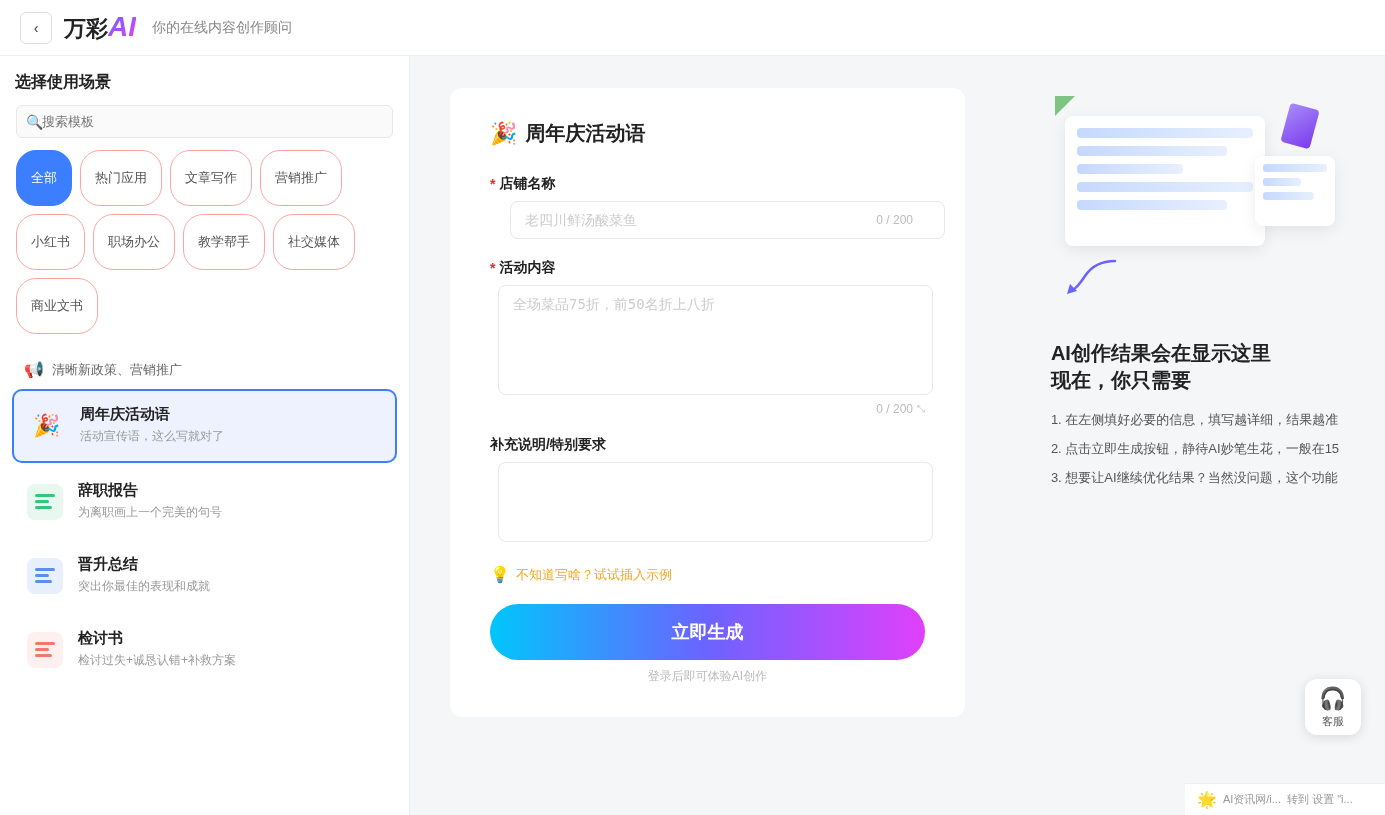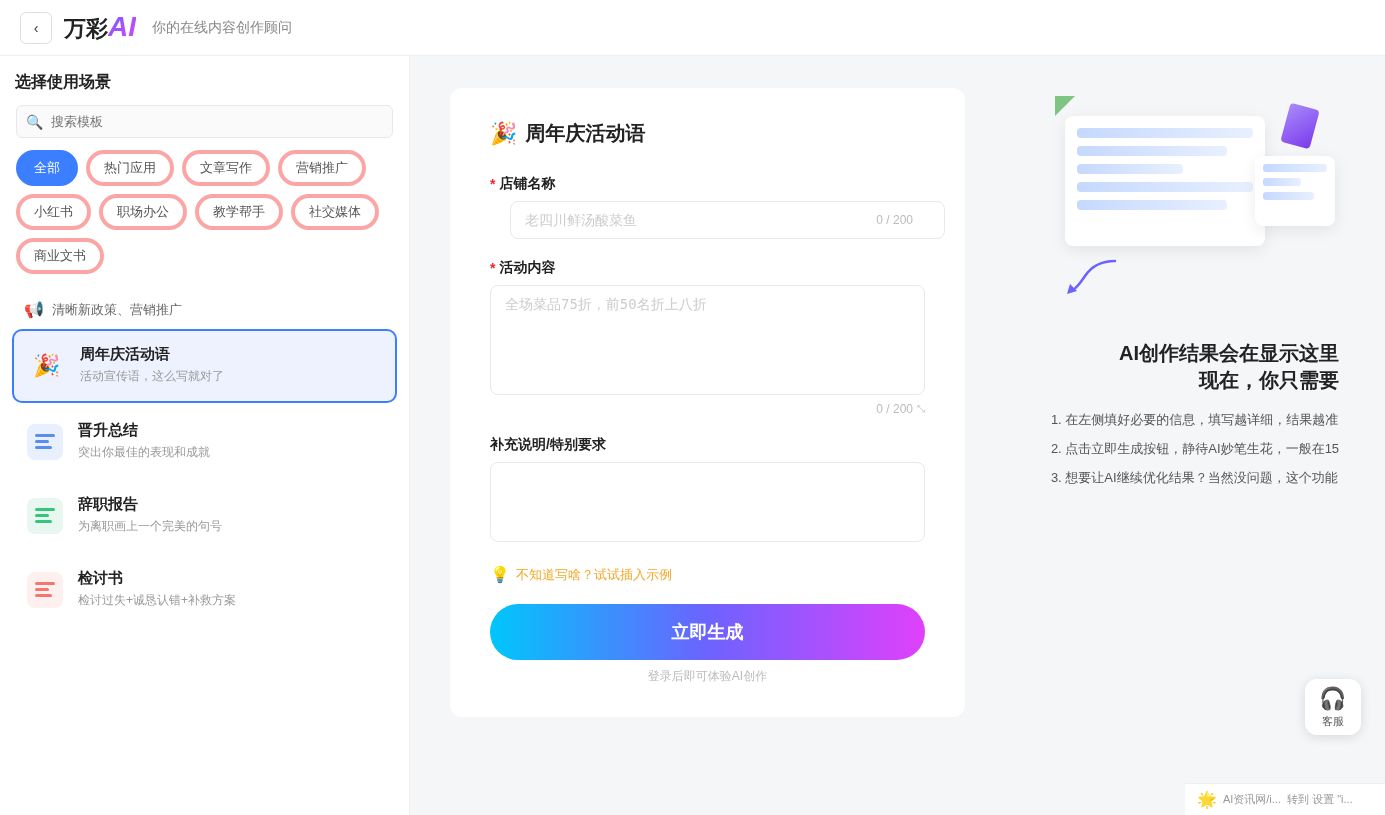--- a/index.html
+++ b/index.html
@@ -22,7 +22,7 @@
     .sidebar { width: 410px; background: #fff; border-right: 1px solid #eee; display: flex; flex-direction: column; overflow: hidden; flex-shrink: 0; }
     .sidebar-title { font-size: 16px; font-weight: 600; padding: 16px 15px 12px; color: #222; }
     .search-box { margin: 0 16px 12px; position: relative; }
-    .search-box input { width: 100%; padding: 8px 12px 8px 34px; border: 1px solid #e8e8e8; border-radius: 6px; font-size: 13px; color: #999; outline: none; background: #fafafa; }
+    .search-box input { width: 100%; padding: 8px 12px 8px 25px; border: 1px solid #e8e8e8; border-radius: 6px; font-size: 13px; color: #999; outline: none; background: #fafafa; }
     .search-icon-wrapper { position: absolute; left: 10px; top: 50%; transform: translateY(-50%); color: #bbb; font-size: 14px; }
 
     .filter-tags { padding: 0 16px 8px; display: flex; flex-wrap: wrap; gap: 8px; }

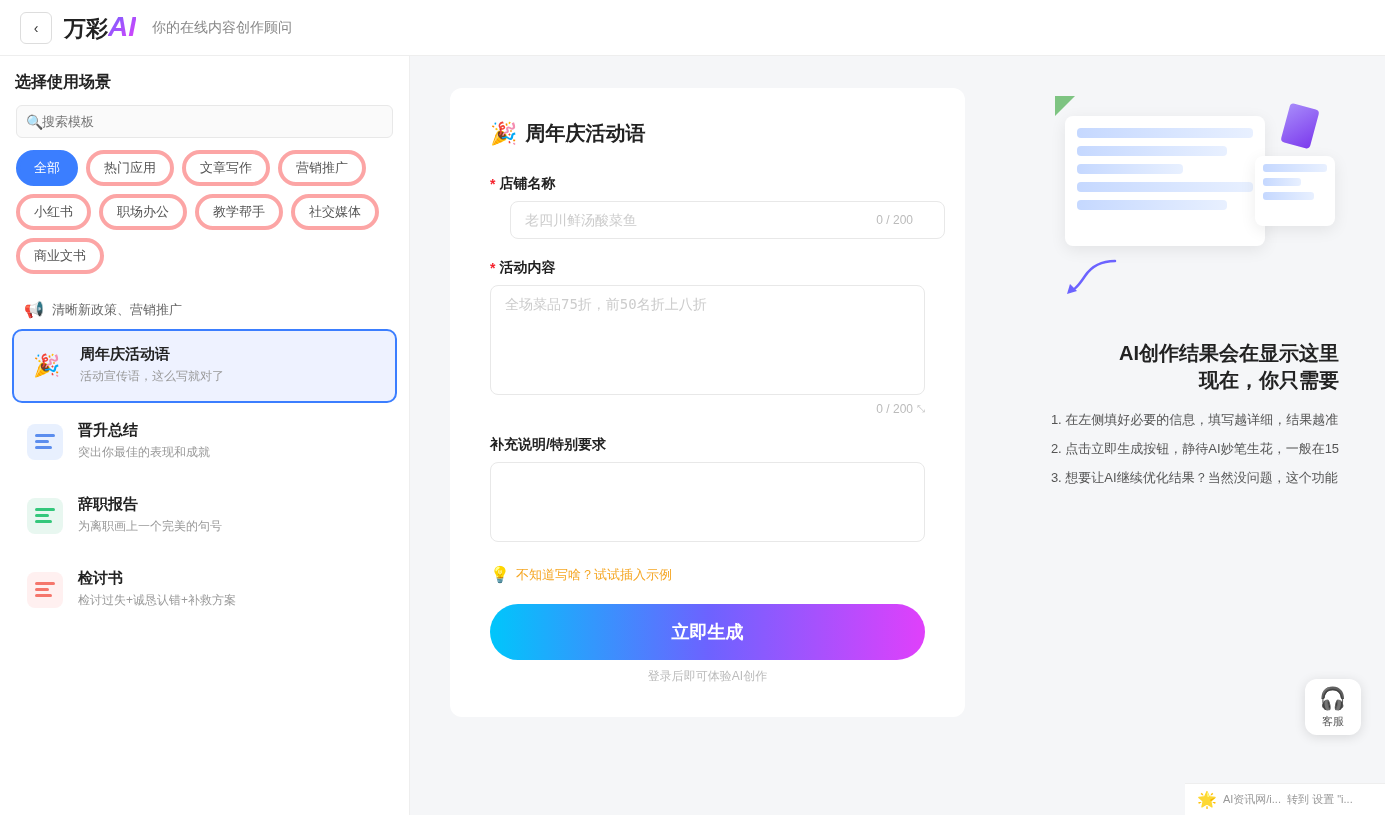--- a/index.html
+++ b/index.html
@@ -26,7 +26,7 @@
     .search-icon-wrapper { position: absolute; left: 10px; top: 50%; transform: translateY(-50%); color: #bbb; font-size: 14px; }
 
     .filter-tags { padding: 0 16px 8px; display: flex; flex-wrap: wrap; gap: 8px; }
-    .tag { padding: 5px 14px; border-radius: 20px; border: 4px solid #fca5a5; font-size: 13px; cursor: pointer; color: #555; background: #fff; }
+    .tag { padding: 18px 14px; border-radius: 20px; border: 1px solid #fca5a5; font-size: 13px; cursor: pointer; color: #555; background: #fff; }
     .tag.active { background: #3b7eff; color: #fff; border-color: #3b7eff; }
 
     .template-list { flex: 1; overflow-y: auto; padding: 8px 12px; }

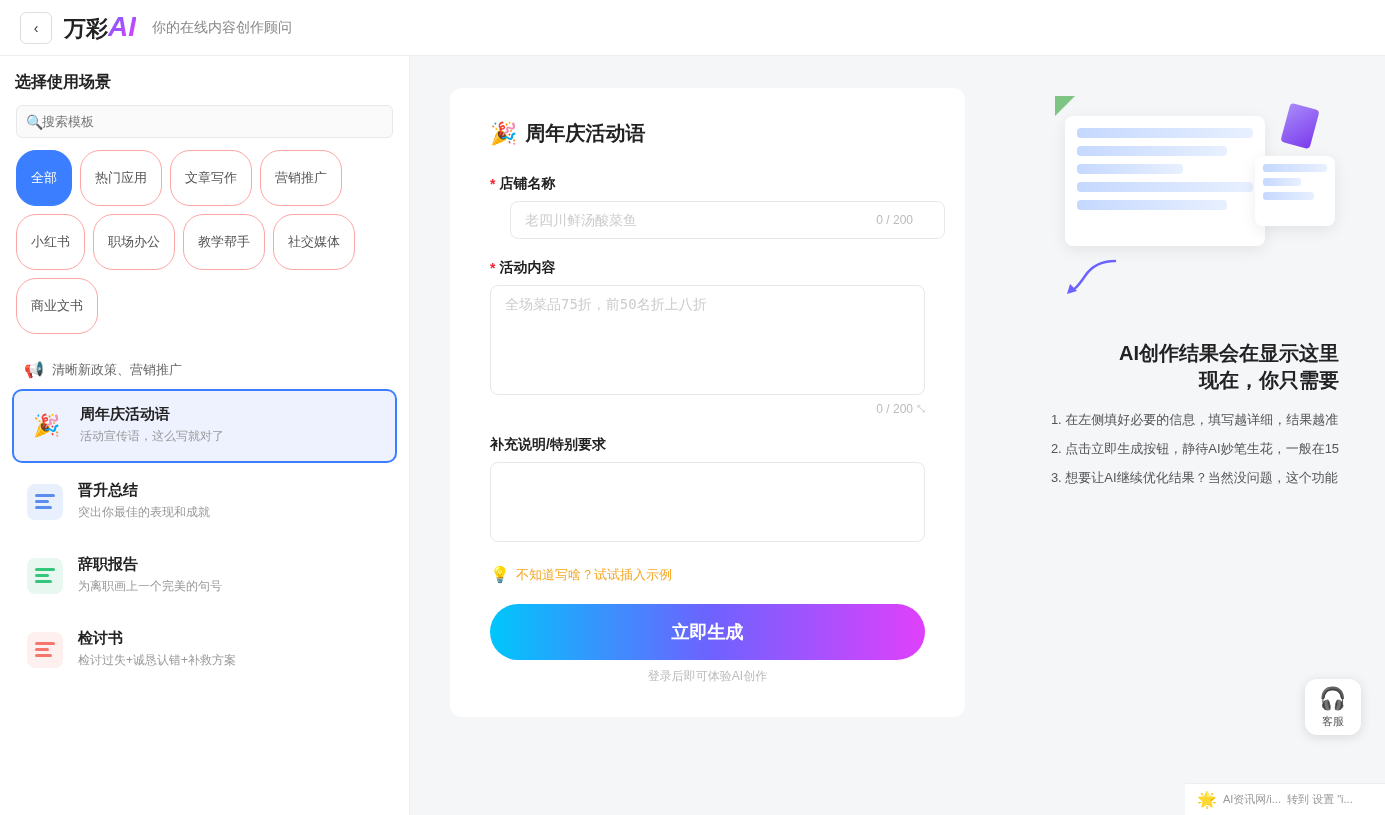--- a/index.html
+++ b/index.html
@@ -55,7 +55,7 @@
     .input-with-count { position: relative; }
     .input-count { position: absolute; right: 12px; top: 50%; transform: translateY(-50%); font-size: 12px; color: #bbb; }
 
-    .form-textarea { width: 100%; padding: 10px 14px; border: 1px solid #e8e8e8; border-radius: 8px; font-size: 14px; color: #000000; outline: none; background: #fff; resize: none; min-height: 110px; }
+    .form-textarea { width: 100%; padding: 10px 14px; border: 1px solid #e8e8e8; border-radius: 8px; font-size: 14px; color: #000000; outline: none; background: #fff; resize: none; min-height: 110px; margin-left: 8px; }
     .form-textarea::placeholder { color: #ccc; }
     .textarea-footer { display: flex; justify-content: flex-end; align-items: center; margin-top: 4px; }
     .textarea-count { font-size: 12px; color: #bbb; }

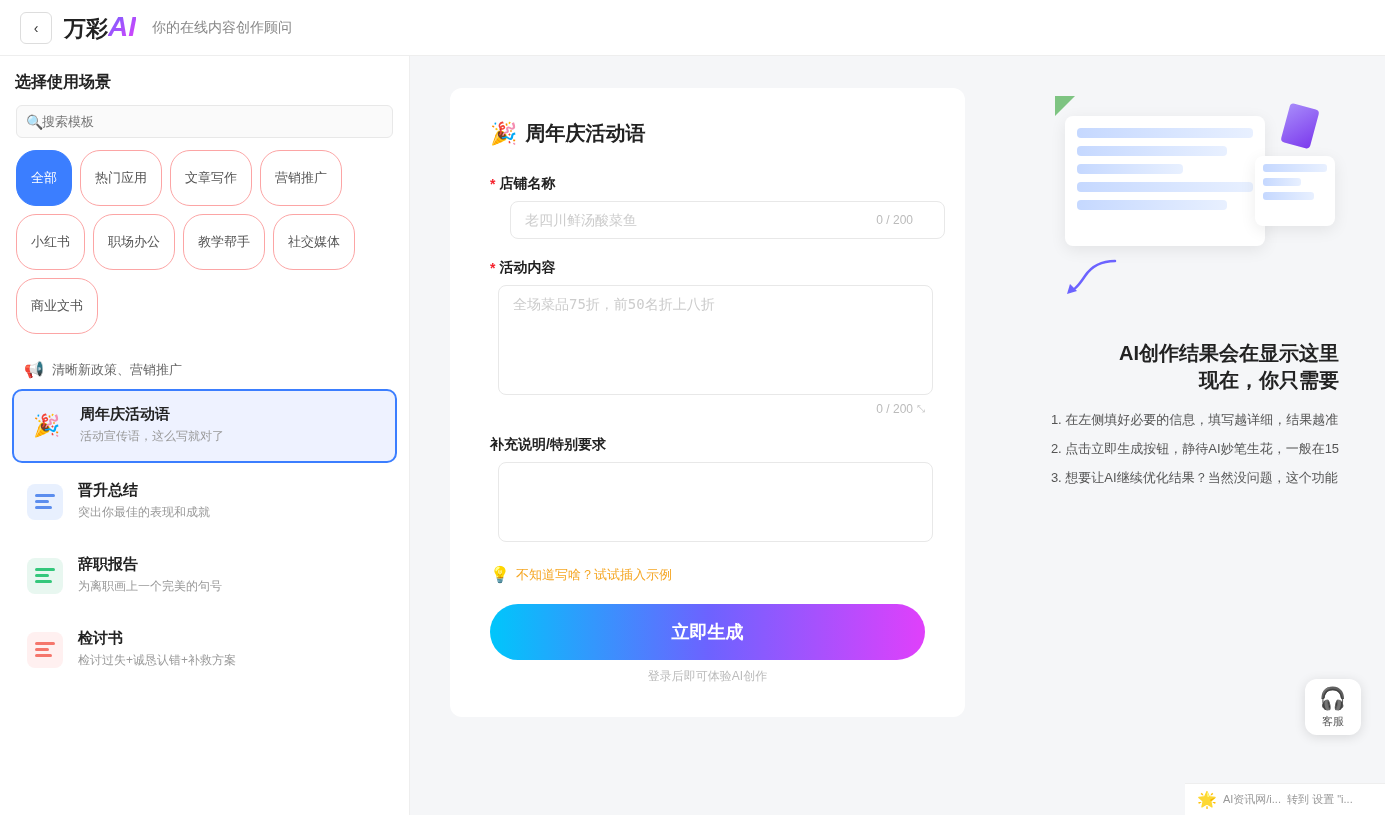--- a/index.html
+++ b/index.html
@@ -84,7 +84,7 @@
     .purple-page { position: absolute; top: 10px; right: 20px; width: 30px; height: 40px; background: linear-gradient(135deg, #a78bfa, #7c3aed); border-radius: 4px; transform: rotate(15deg); }
 
     .preview-description { text-align: left; max-width: 340px; }
-    .preview-title { font-size: 20px; font-weight: 700; color: #222; margin-bottom: 16px; text-align: right; }
+    .preview-title { font-size: 20px; font-weight: 700; color: #222; margin-bottom: 16px; }
     .preview-steps { list-style: none; }
     .preview-step { font-size: 13px; color: #555; margin-bottom: 8px; line-height: 1.6; }
 

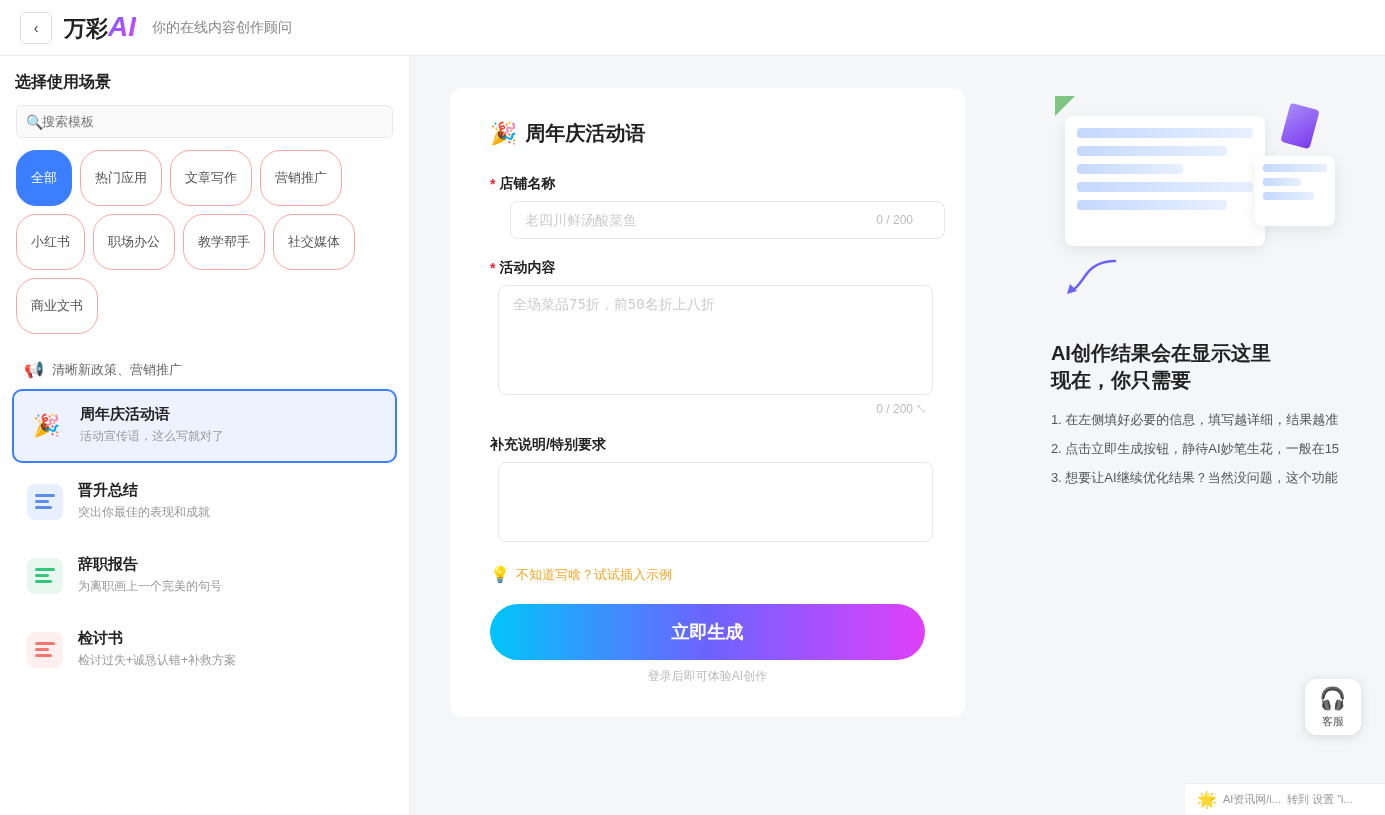--- a/index.html
+++ b/index.html
@@ -157,6 +157,21 @@
         <div class="template-item">
           <div class="template-icon">
             <svg width="36" height="36" viewBox="0 0 36 36">
+                <rect width="36" height="36" rx="8" fill="#e8f7f0"></rect>
+                <rect x="8" y="10" width="20" height="3" rx="1.5" fill="#34c77b"></rect>
+                <rect x="8" y="16" width="14" height="3" rx="1.5" fill="#34c77b"></rect>
+                <rect x="8" y="22" width="17" height="3" rx="1.5" fill="#34c77b"></rect>
+              </svg>
+          </div>
+          <div class="template-info">
+            <div class="template-name">辞职报告</div>
+            <div class="template-desc">为离职画上一个完美的句号</div>
+          </div>
+        </div>
+
+        <div class="template-item">
+          <div class="template-icon">
+            <svg width="36" height="36" viewBox="0 0 36 36">
                 <rect width="36" height="36" rx="8" fill="#e8f0fe"></rect>
                 <rect x="8" y="10" width="20" height="3" rx="1.5" fill="#5b8dee"></rect>
                 <rect x="8" y="16" width="14" height="3" rx="1.5" fill="#5b8dee"></rect>
@@ -166,21 +181,6 @@
           <div class="template-info">
             <div class="template-name">晋升总结</div>
             <div class="template-desc">突出你最佳的表现和成就</div>
-          </div>
-        </div>
-
-        <div class="template-item">
-          <div class="template-icon">
-            <svg width="36" height="36" viewBox="0 0 36 36">
-                <rect width="36" height="36" rx="8" fill="#e8f7f0"></rect>
-                <rect x="8" y="10" width="20" height="3" rx="1.5" fill="#34c77b"></rect>
-                <rect x="8" y="16" width="14" height="3" rx="1.5" fill="#34c77b"></rect>
-                <rect x="8" y="22" width="17" height="3" rx="1.5" fill="#34c77b"></rect>
-              </svg>
-          </div>
-          <div class="template-info">
-            <div class="template-name">辞职报告</div>
-            <div class="template-desc">为离职画上一个完美的句号</div>
           </div>
         </div>
 

